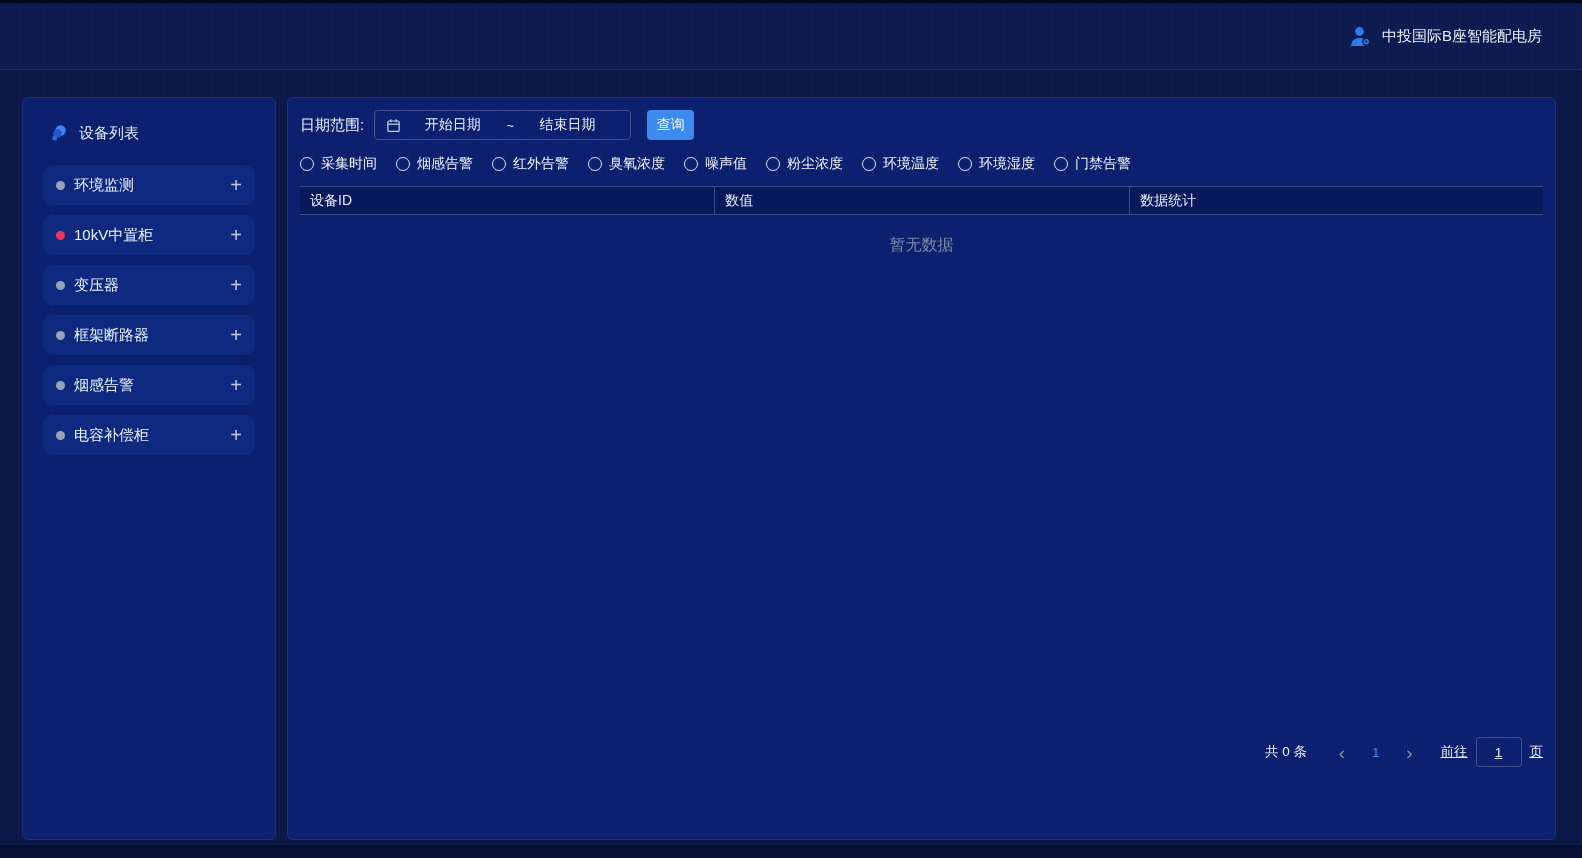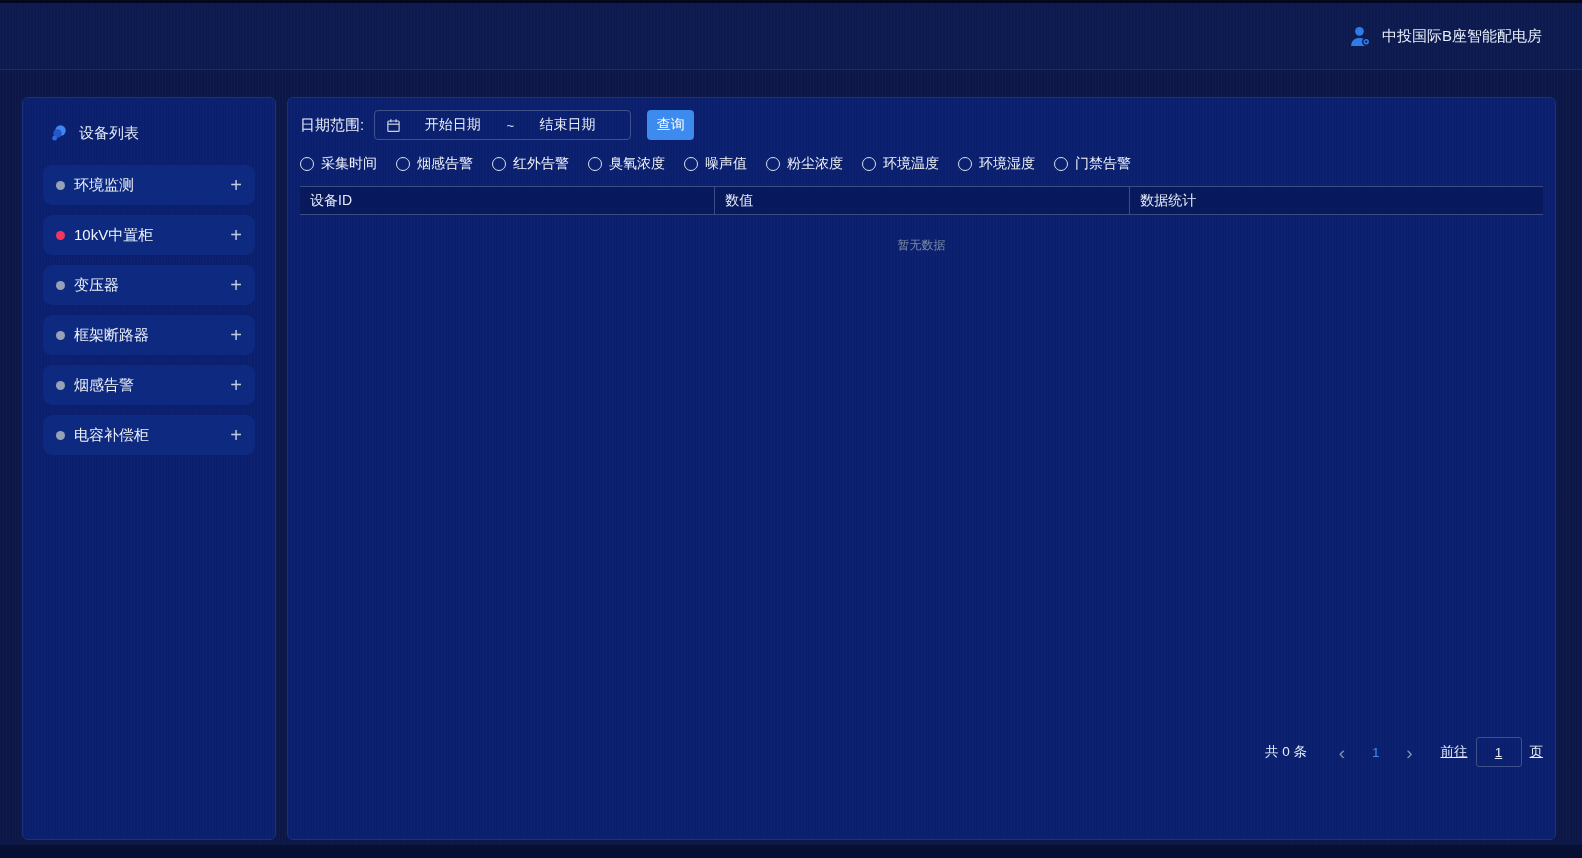--- a/index.html
+++ b/index.html
@@ -73,7 +73,7 @@
   .th-1,.th-2{width:33.4%;}
   .th-3{flex:1;}
   .empty-row{height:60px;display:flex;align-items:center;justify-content:center;}
-  .empty-text{font-size:12px;color:#7d89a8;}
+  .empty-text{font-size:16px;color:#7d89a8;}
   
   .pagination{
     margin-top:auto;align-self:flex-end;margin-bottom:60px;

